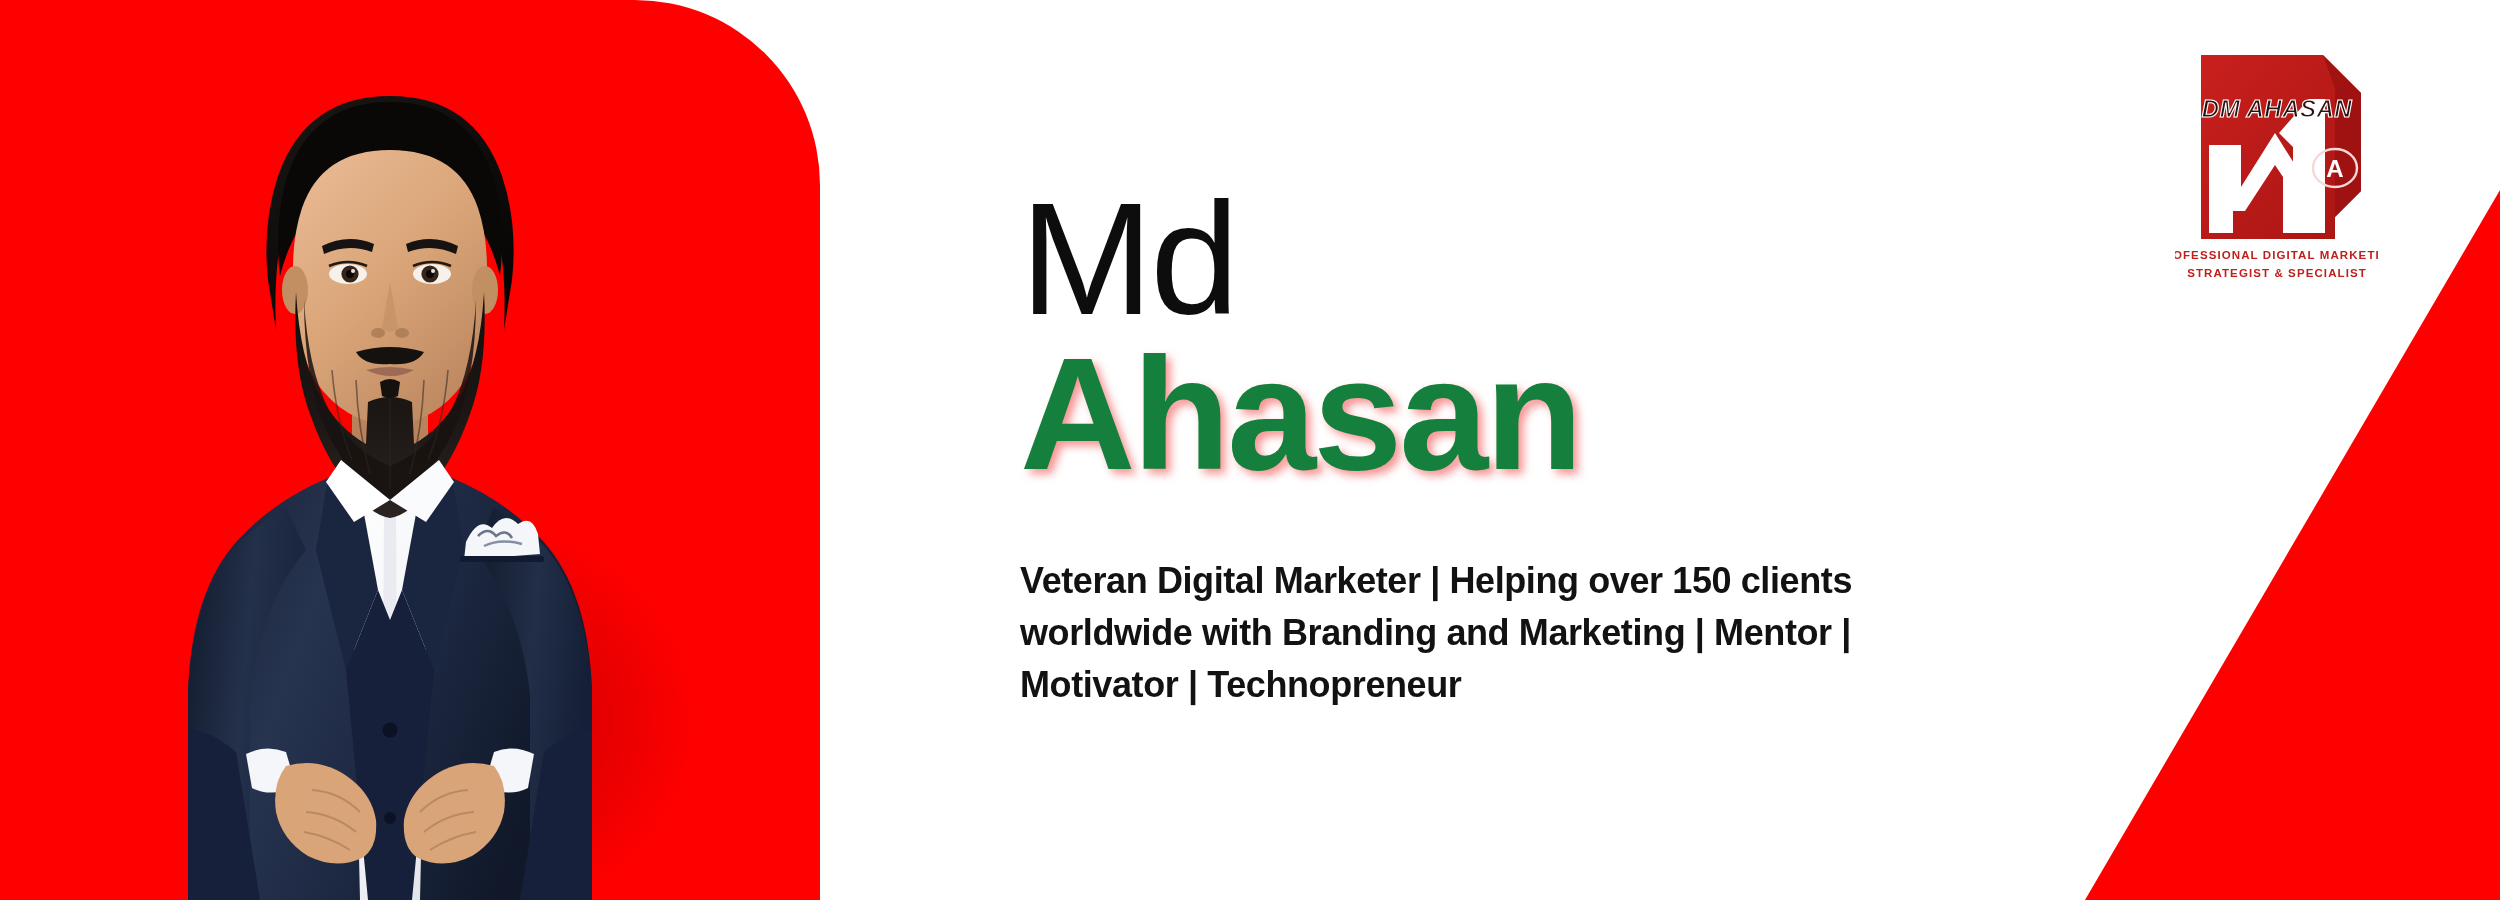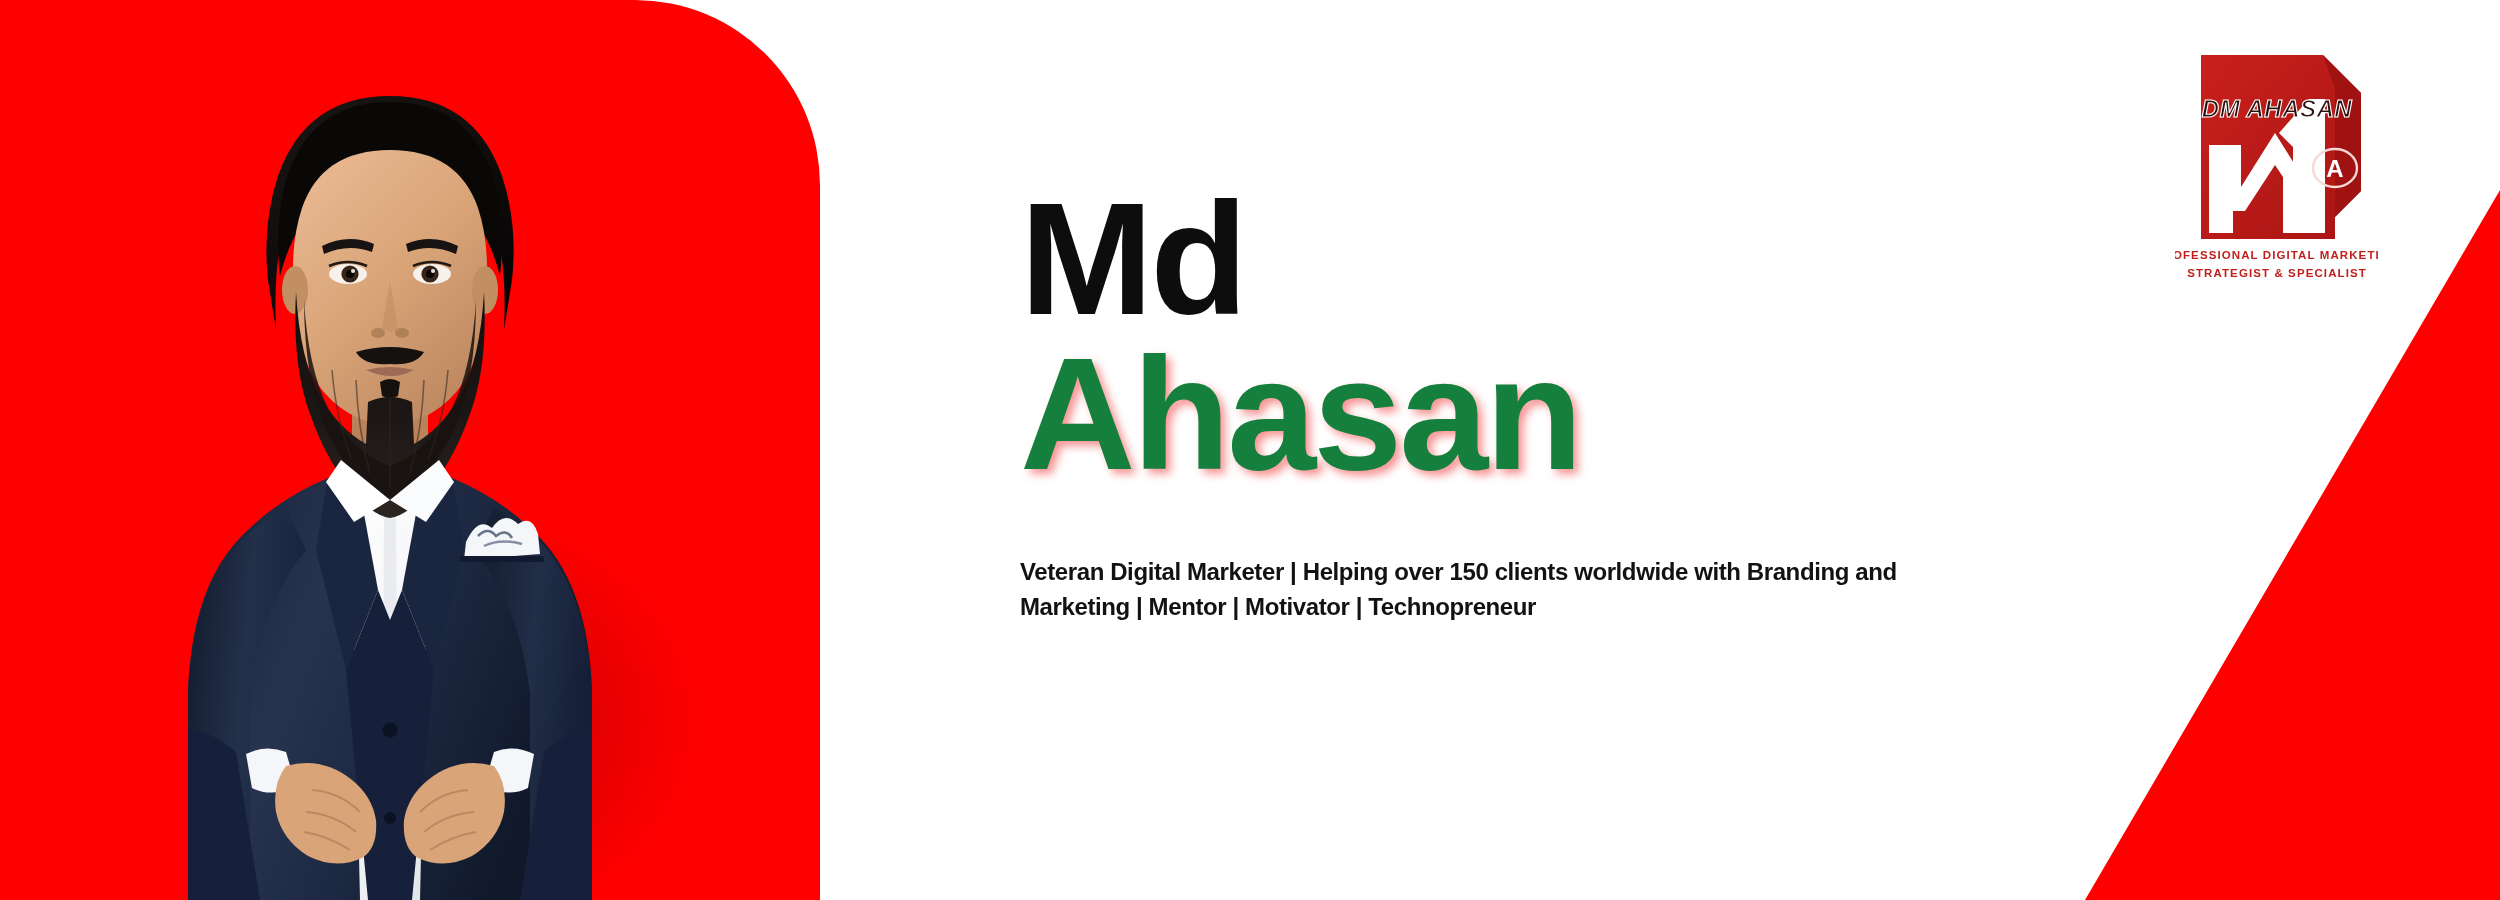--- a/index.html
+++ b/index.html
@@ -54,7 +54,7 @@
   .name-first{
     display:block;
     font-family:"Liberation Sans", sans-serif;
-    font-weight:bold;
+    font-weight:normal;
     font-size:160px;
     line-height:0.93;
     letter-spacing:-3px;

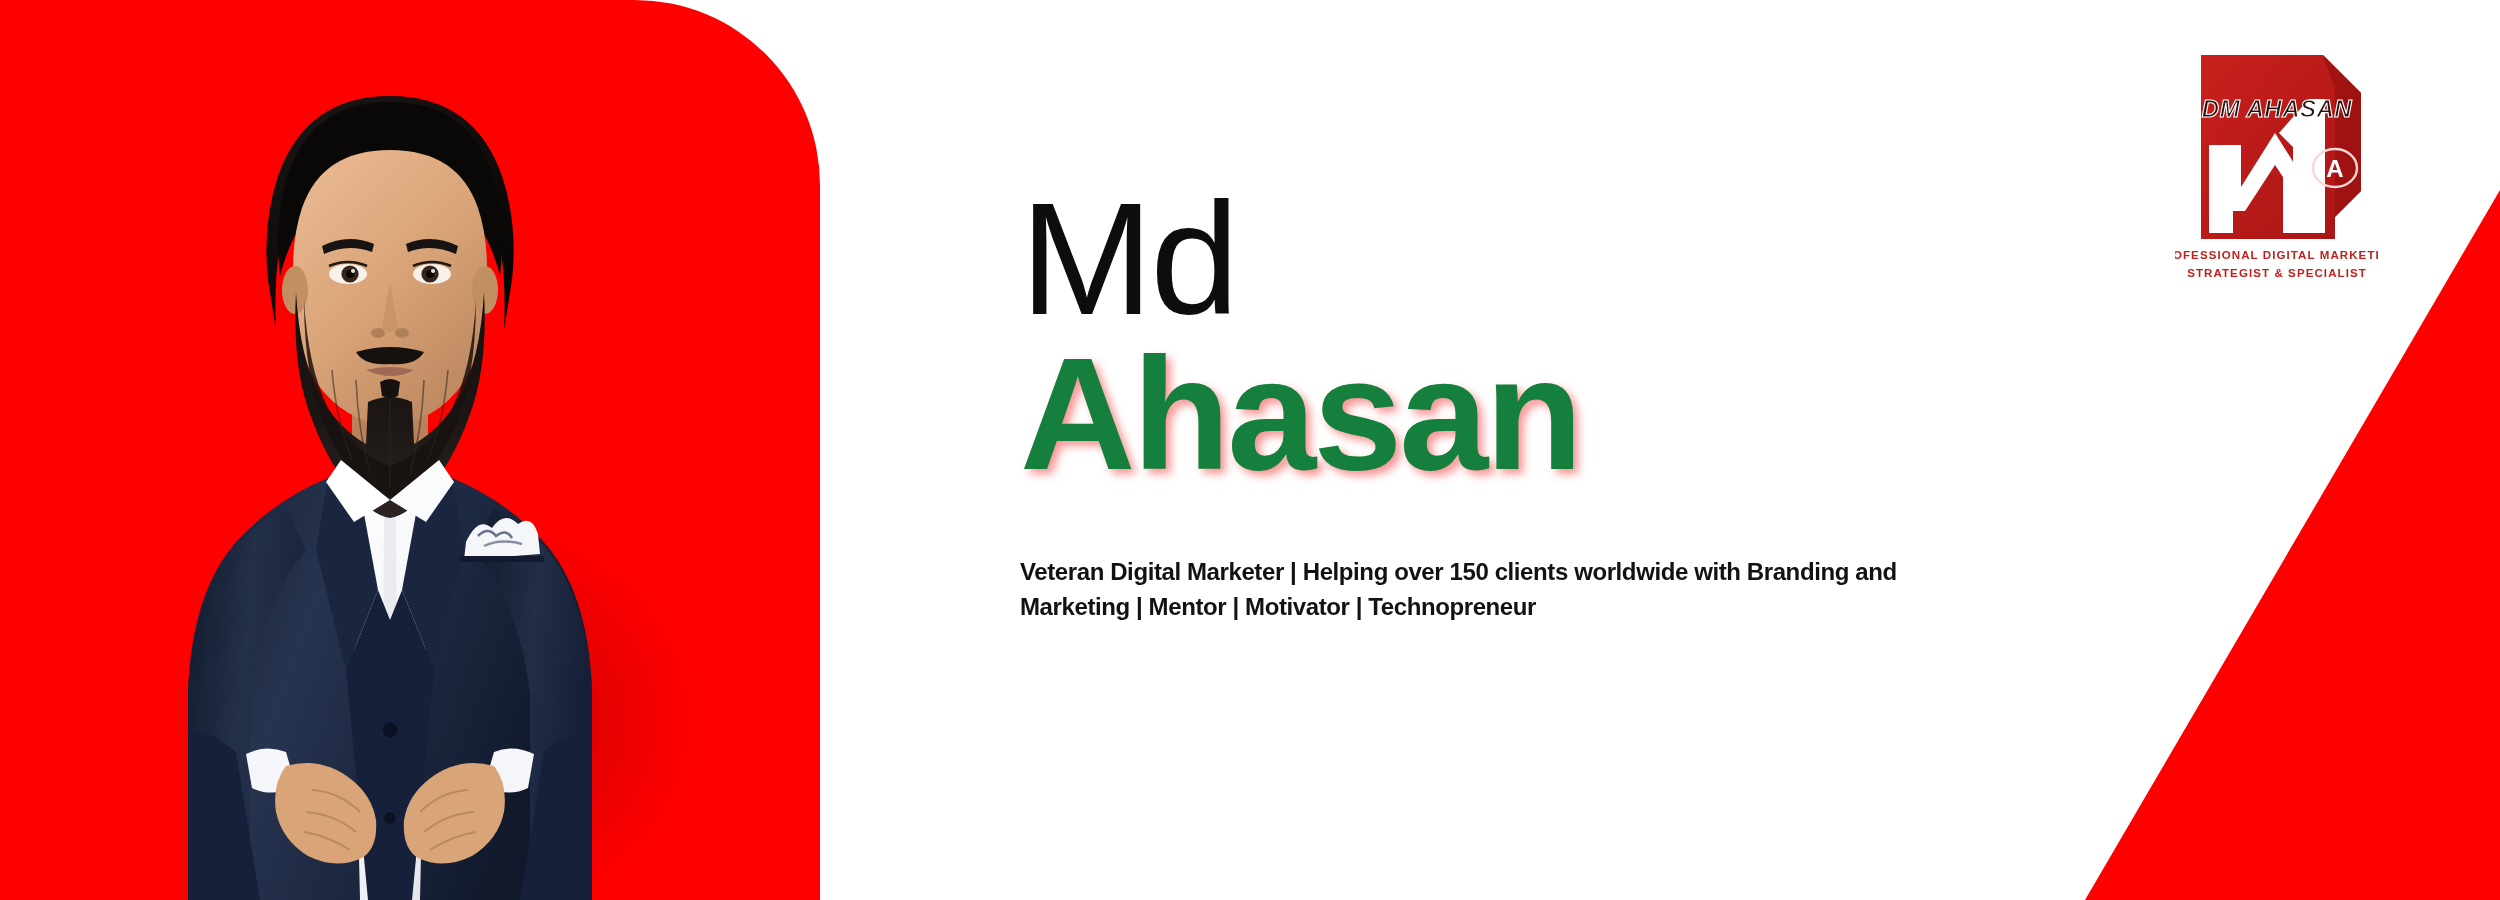--- a/index.html
+++ b/index.html
@@ -80,7 +80,7 @@
     z-index:4;
     font-family:"Liberation Sans", sans-serif;
     font-weight:bold;
-    font-size:24px;
+    font-size:36px;
     line-height:1.45;
     letter-spacing:-0.4px;
     color:#121212;

